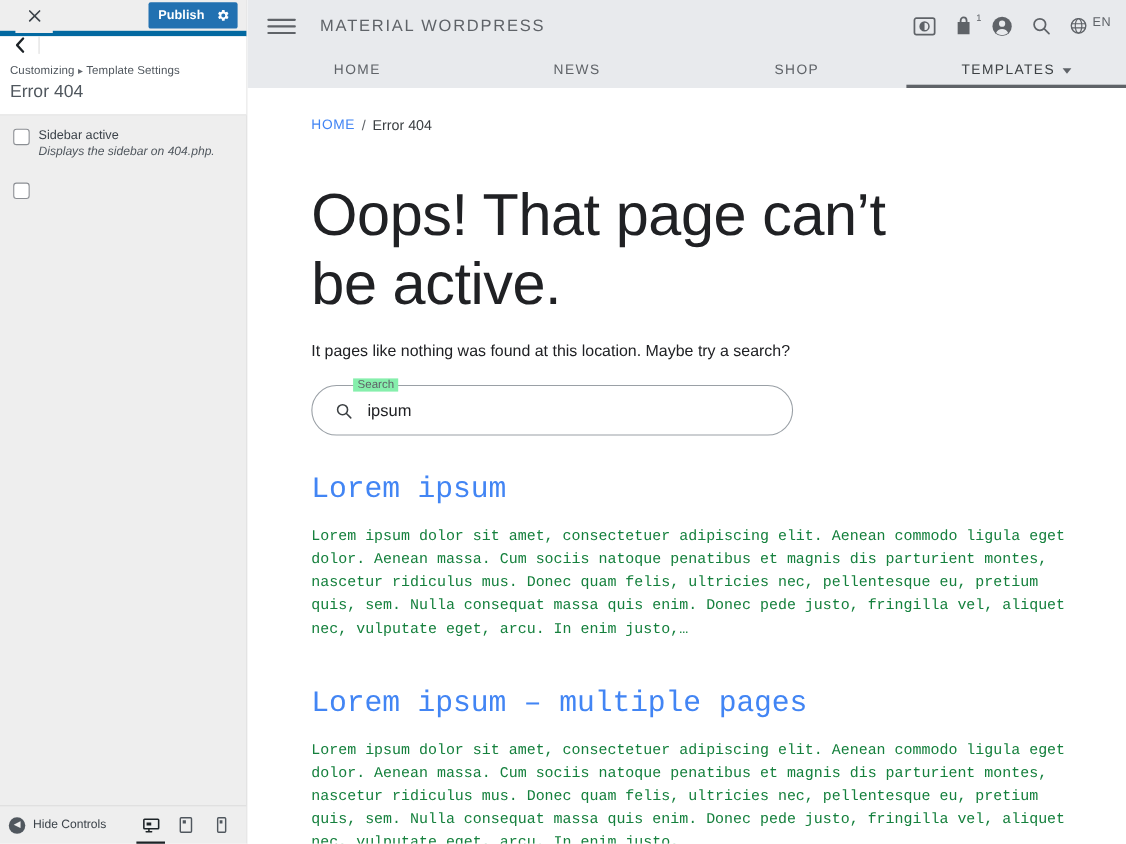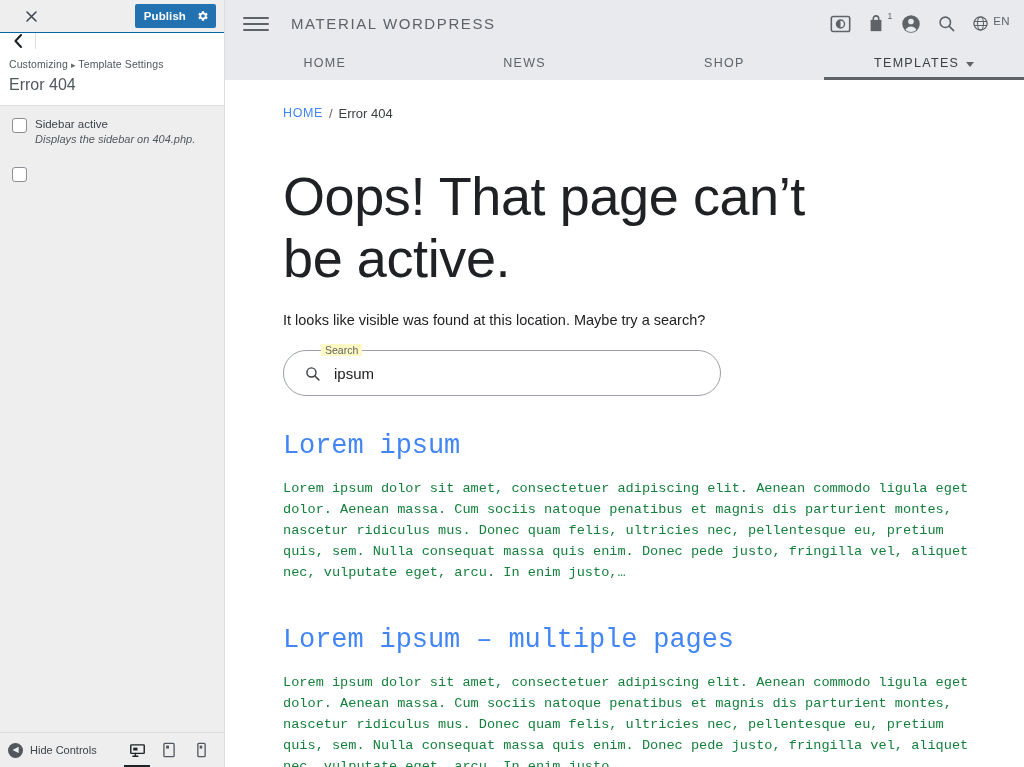--- a/index.html
+++ b/index.html
@@ -23,7 +23,7 @@
   .cz-topbar {
     height: 33px; background: #eeeeee;
     display: flex; align-items: center; justify-content: space-between;
-    border-bottom: 1px solid #0369a1;
+    border-bottom: 5px solid #0369a1;
     padding: 0 8px 0 14px;
   }
   .cz-close {

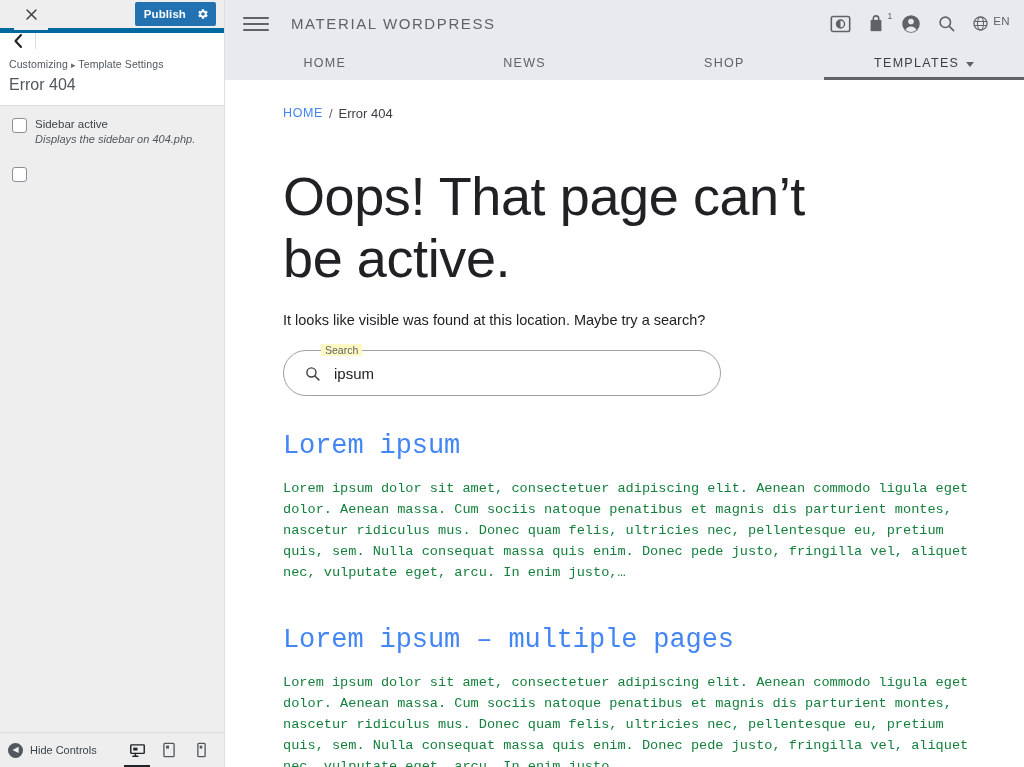--- a/index.html
+++ b/index.html
@@ -372,7 +372,7 @@
 
       <h1 class="error-title">Oops! That page can’t be active.</h1>
 
-      <p class="error-sub">It looks like visible was found at this location. Maybe try a search?</p>
+      <p class="error-sub">It pages like nothing was found at this location. Maybe try a search?</p>
 
       <div class="search-wrap">
         <div class="search-field">

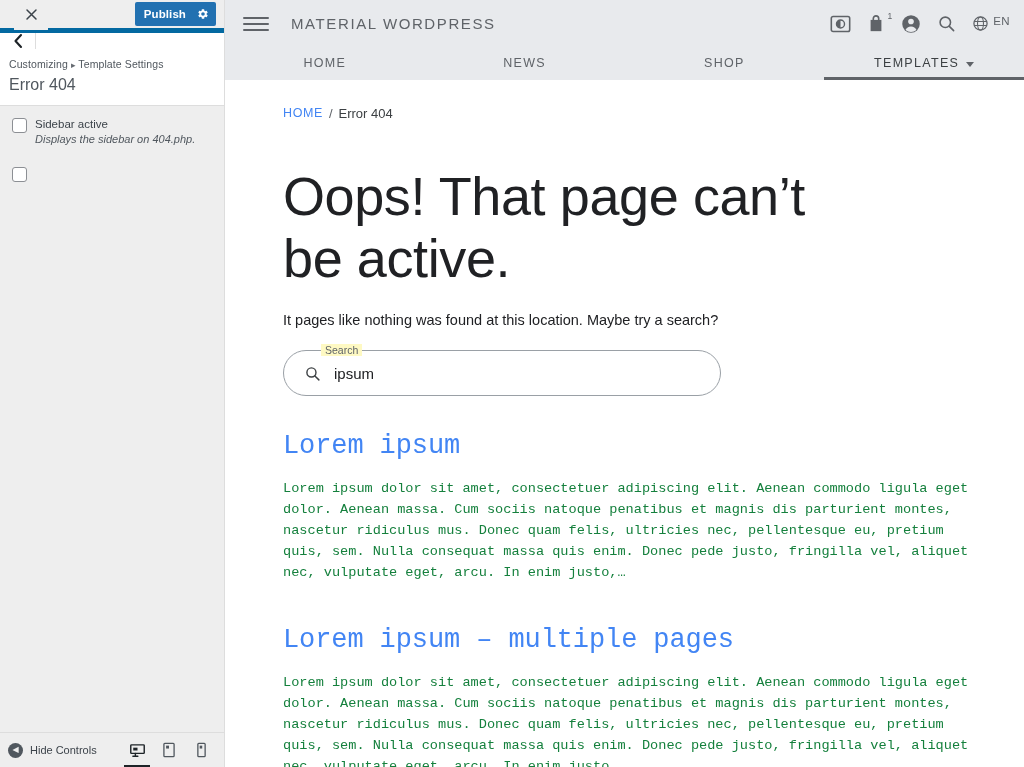--- a/index.html
+++ b/index.html
@@ -179,7 +179,7 @@
   }
   .search-notch {
     position: absolute; left: 38px; top: -6px;
-    background: #fef9c3; padding: 0 4px;
+    background: #86efac; padding: 0 4px;
     font-size: 10.5px; color: #5f6368; line-height: 12px;
   }
   .search-icon { color: #3c4043; display: flex; }

